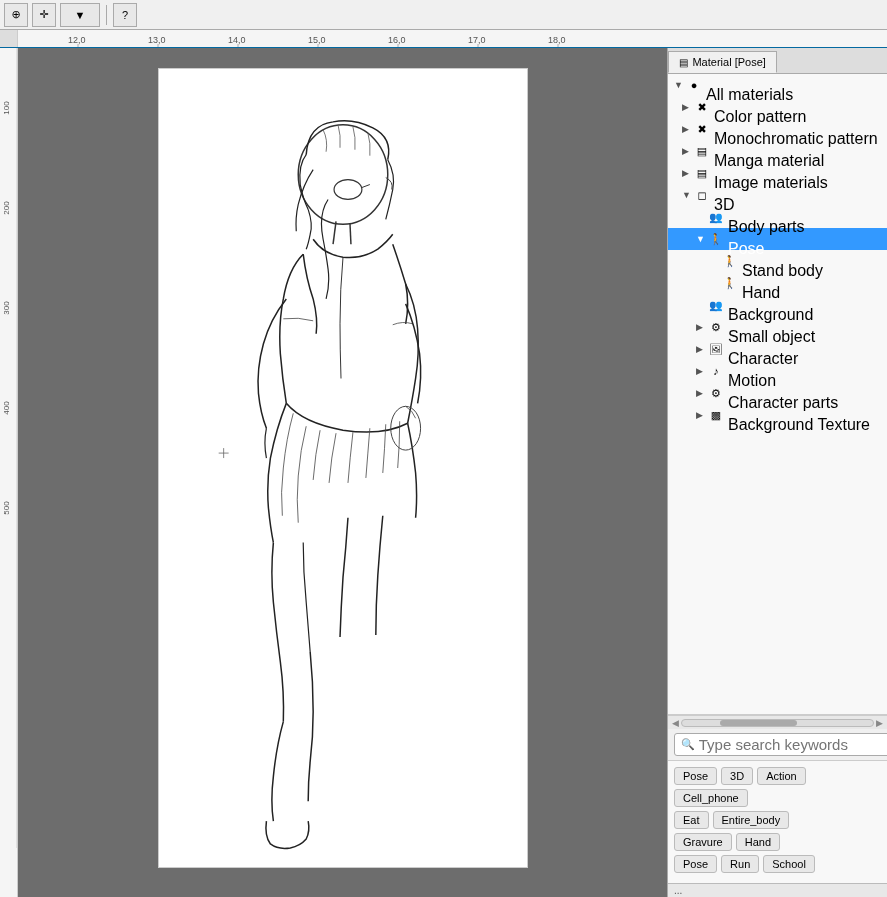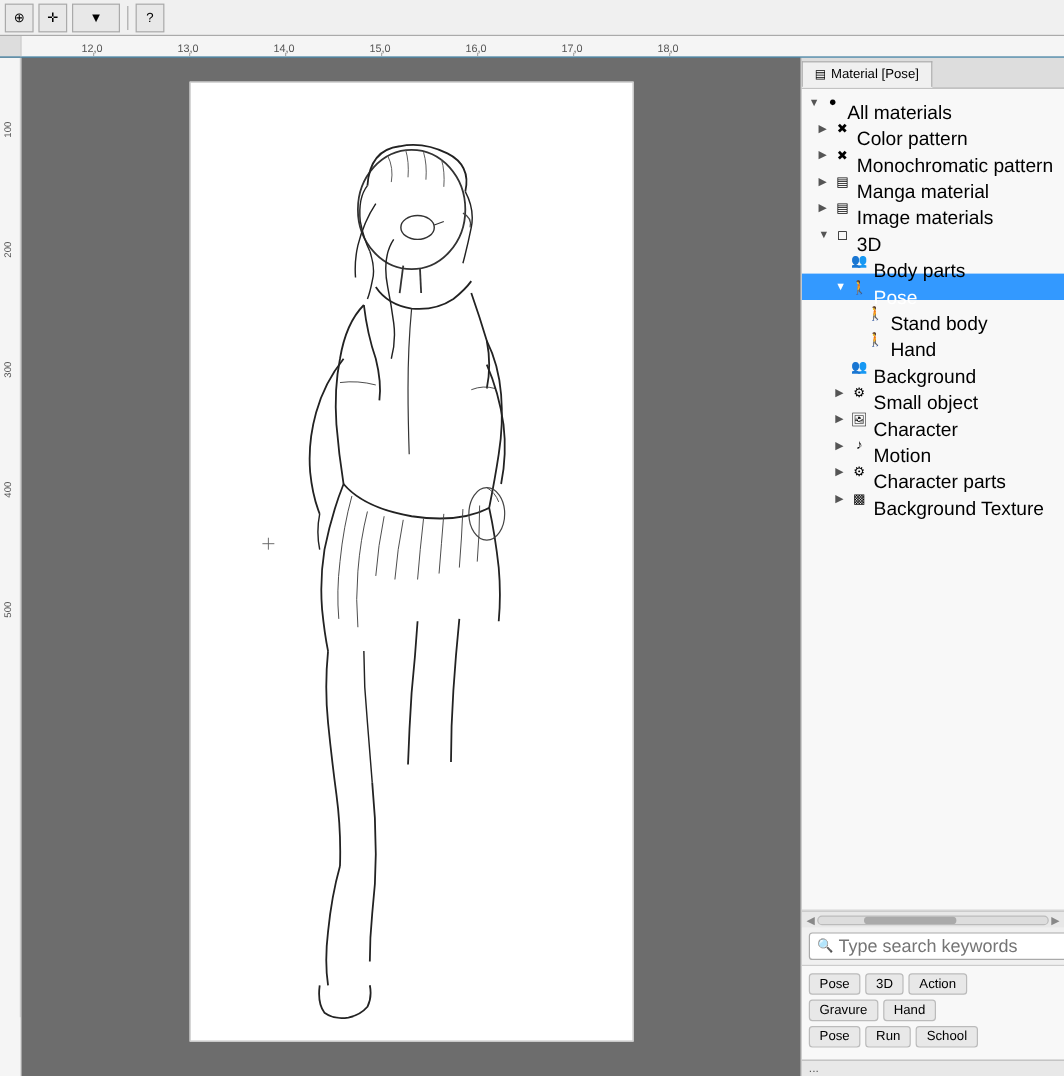--- a/index.html
+++ b/index.html
@@ -511,6 +511,9 @@
           <div class="tag-btn">Action</div>
         </div>
         <div class="tags-row">
+          <div class="tag-btn">Cell_phone</div>
+        </div>
+        <div class="tags-row">
           <div class="tag-btn">Gravure</div>
           <div class="tag-btn">Hand</div>
         </div>

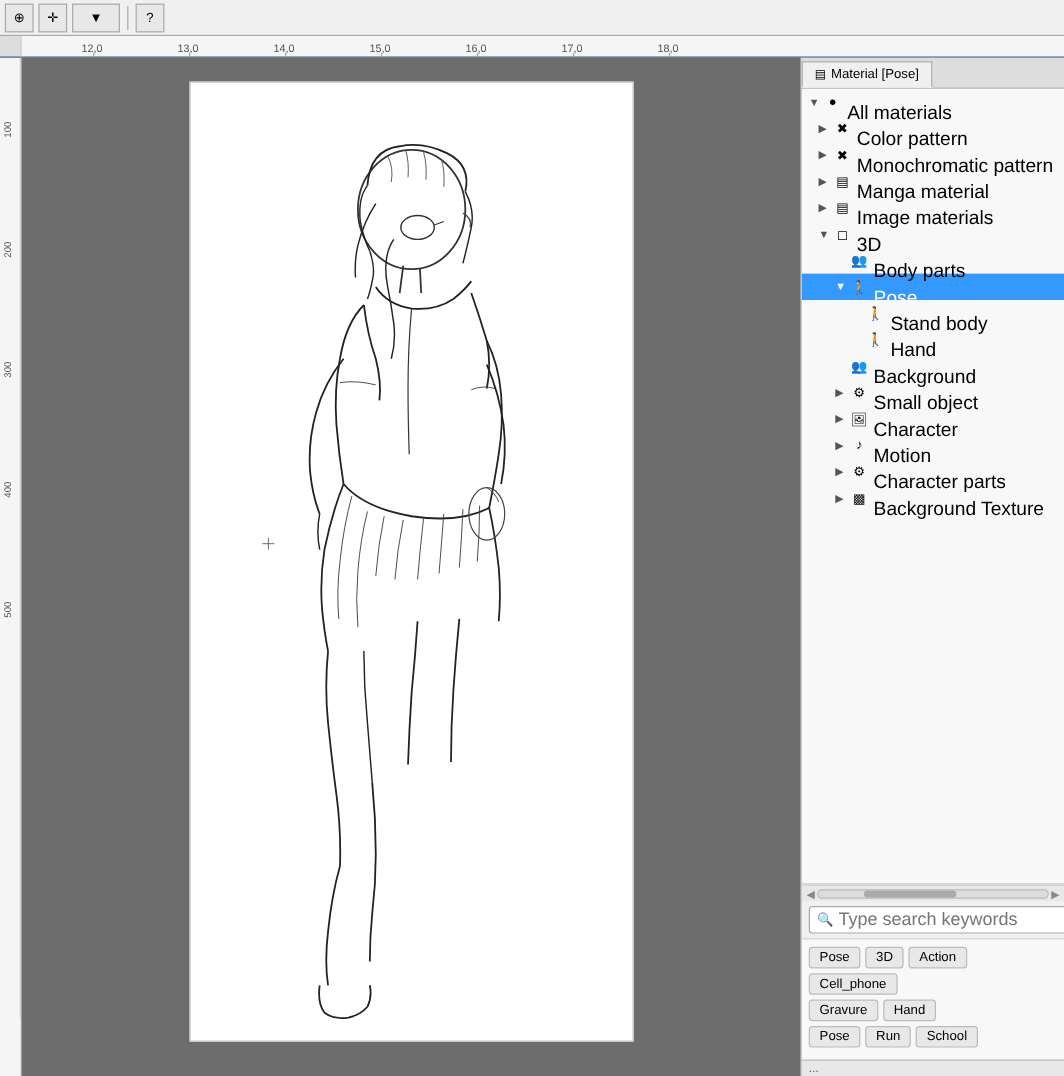--- a/index.html
+++ b/index.html
@@ -514,6 +514,10 @@
           <div class="tag-btn">Cell_phone</div>
         </div>
         <div class="tags-row">
+          <div class="tag-btn">Eat</div>
+          <div class="tag-btn">Entire_body</div>
+        </div>
+        <div class="tags-row">
           <div class="tag-btn">Gravure</div>
           <div class="tag-btn">Hand</div>
         </div>

